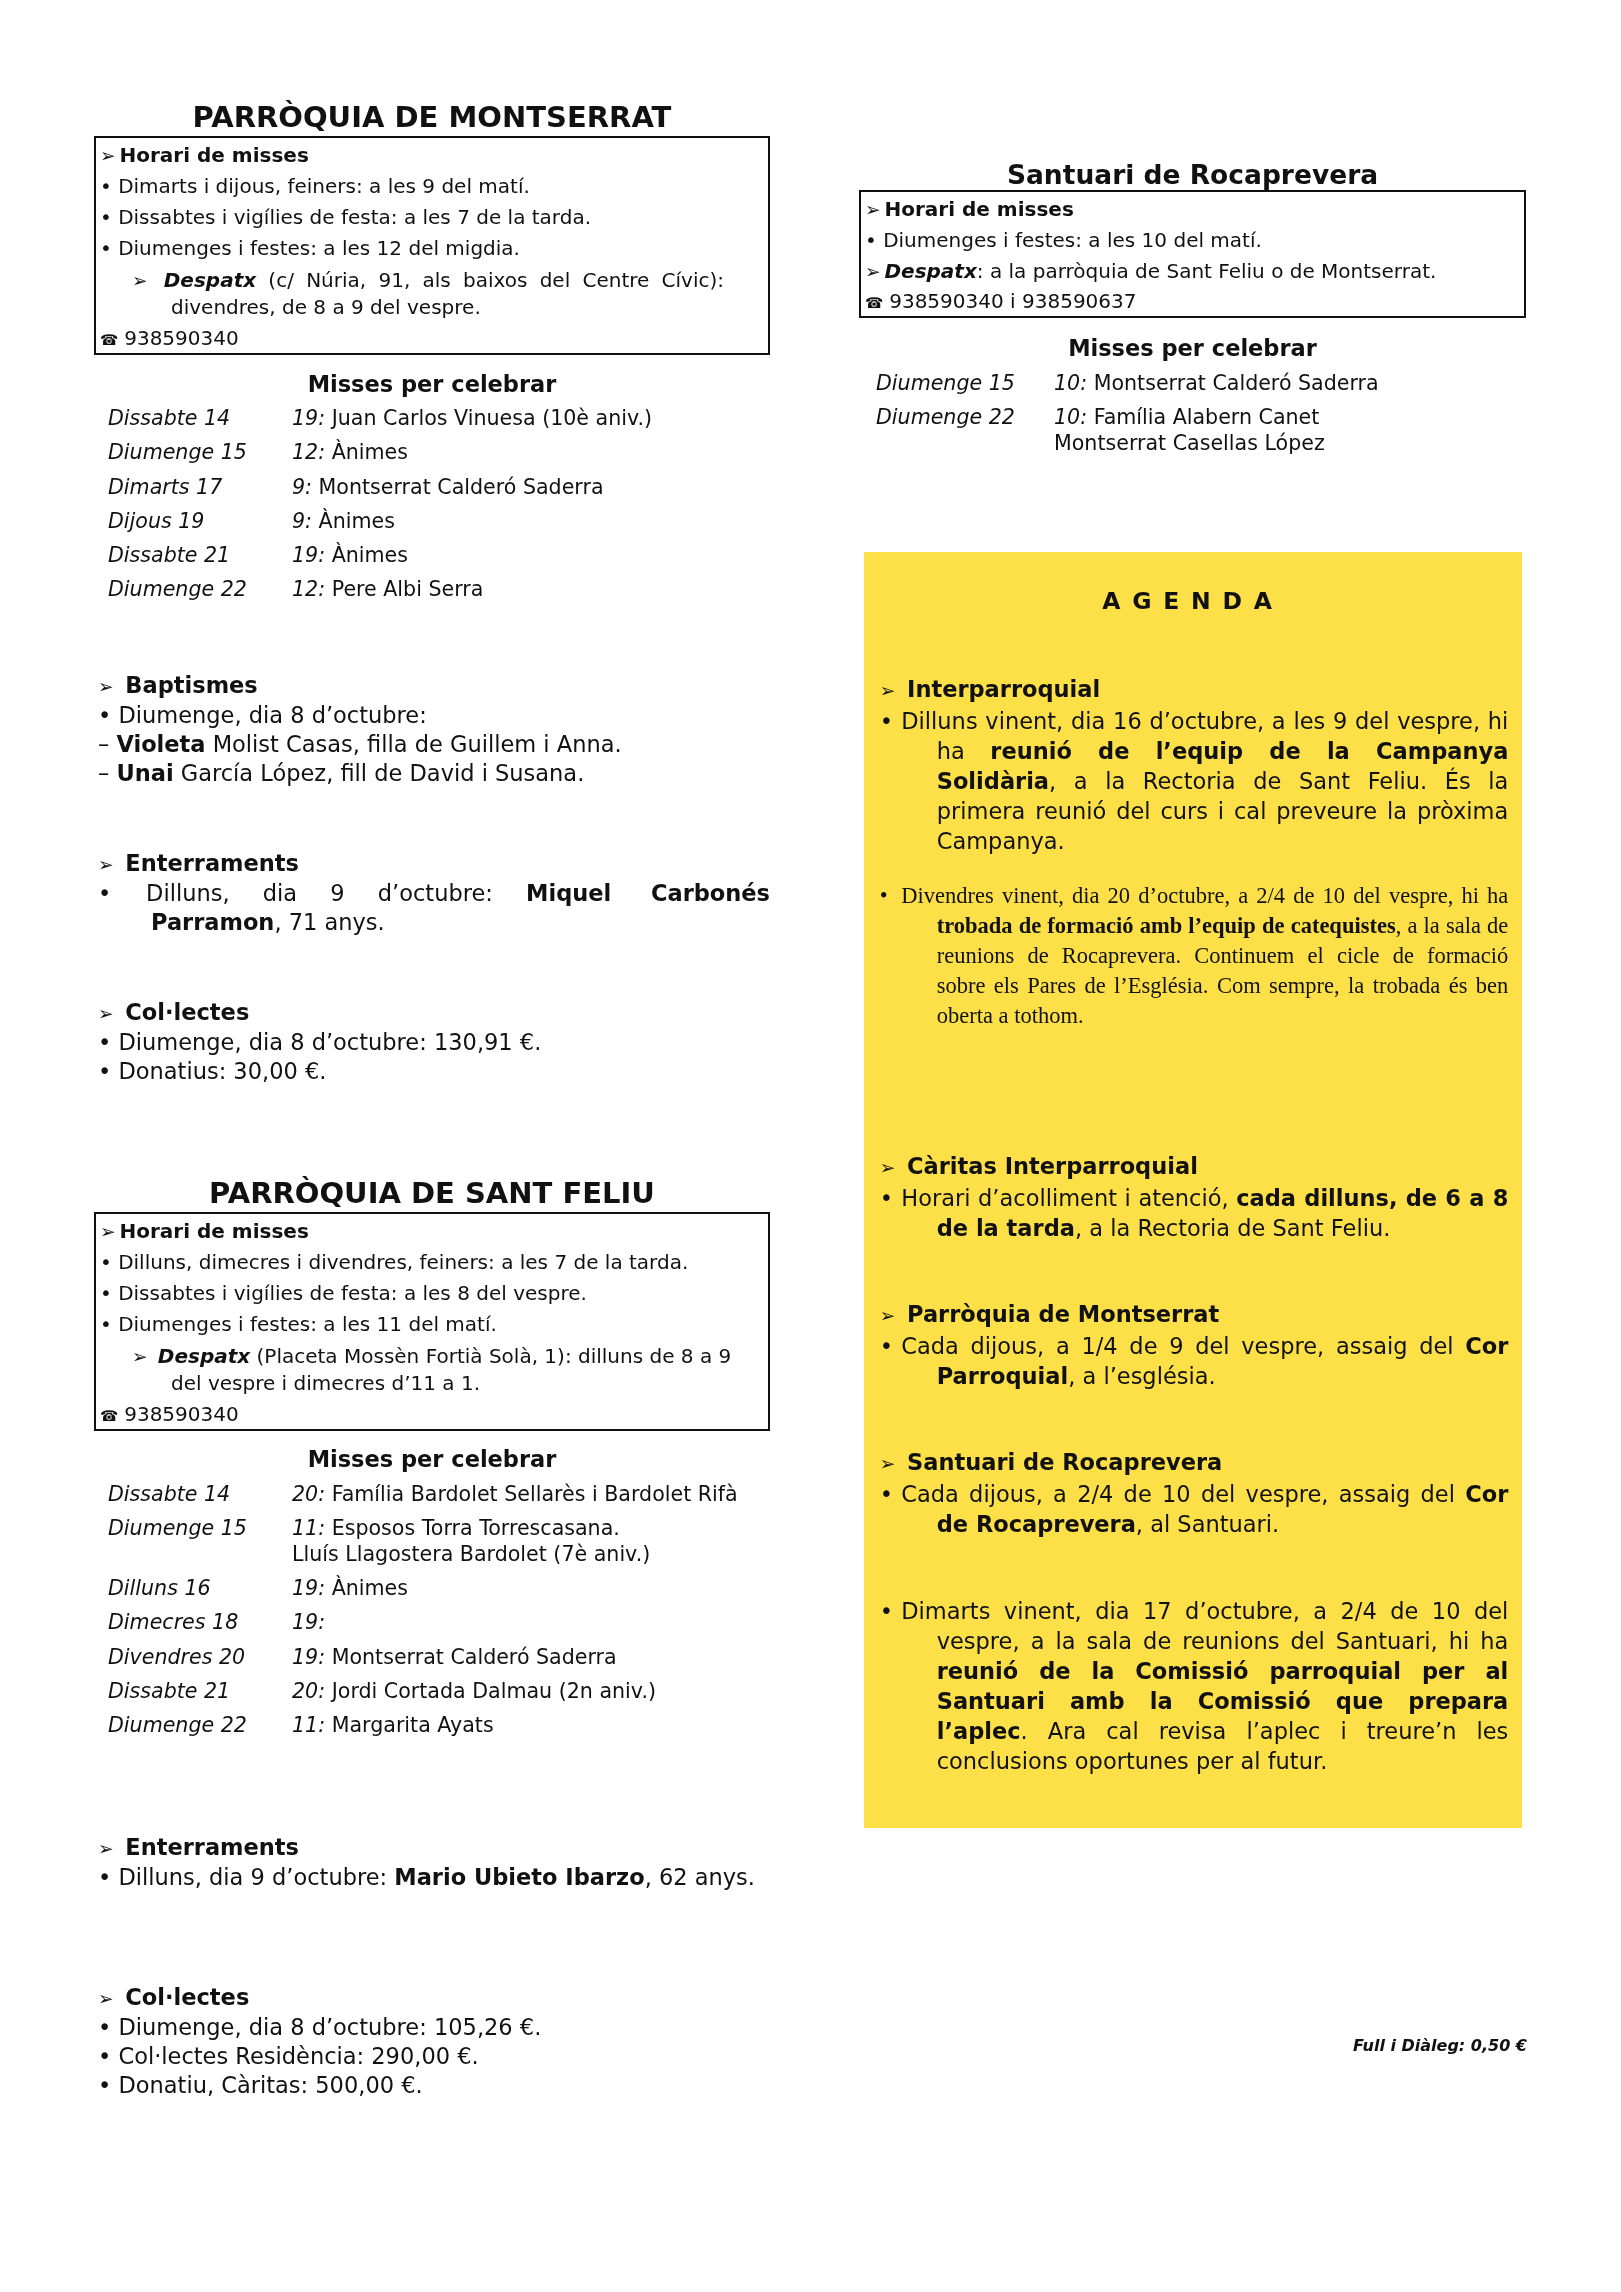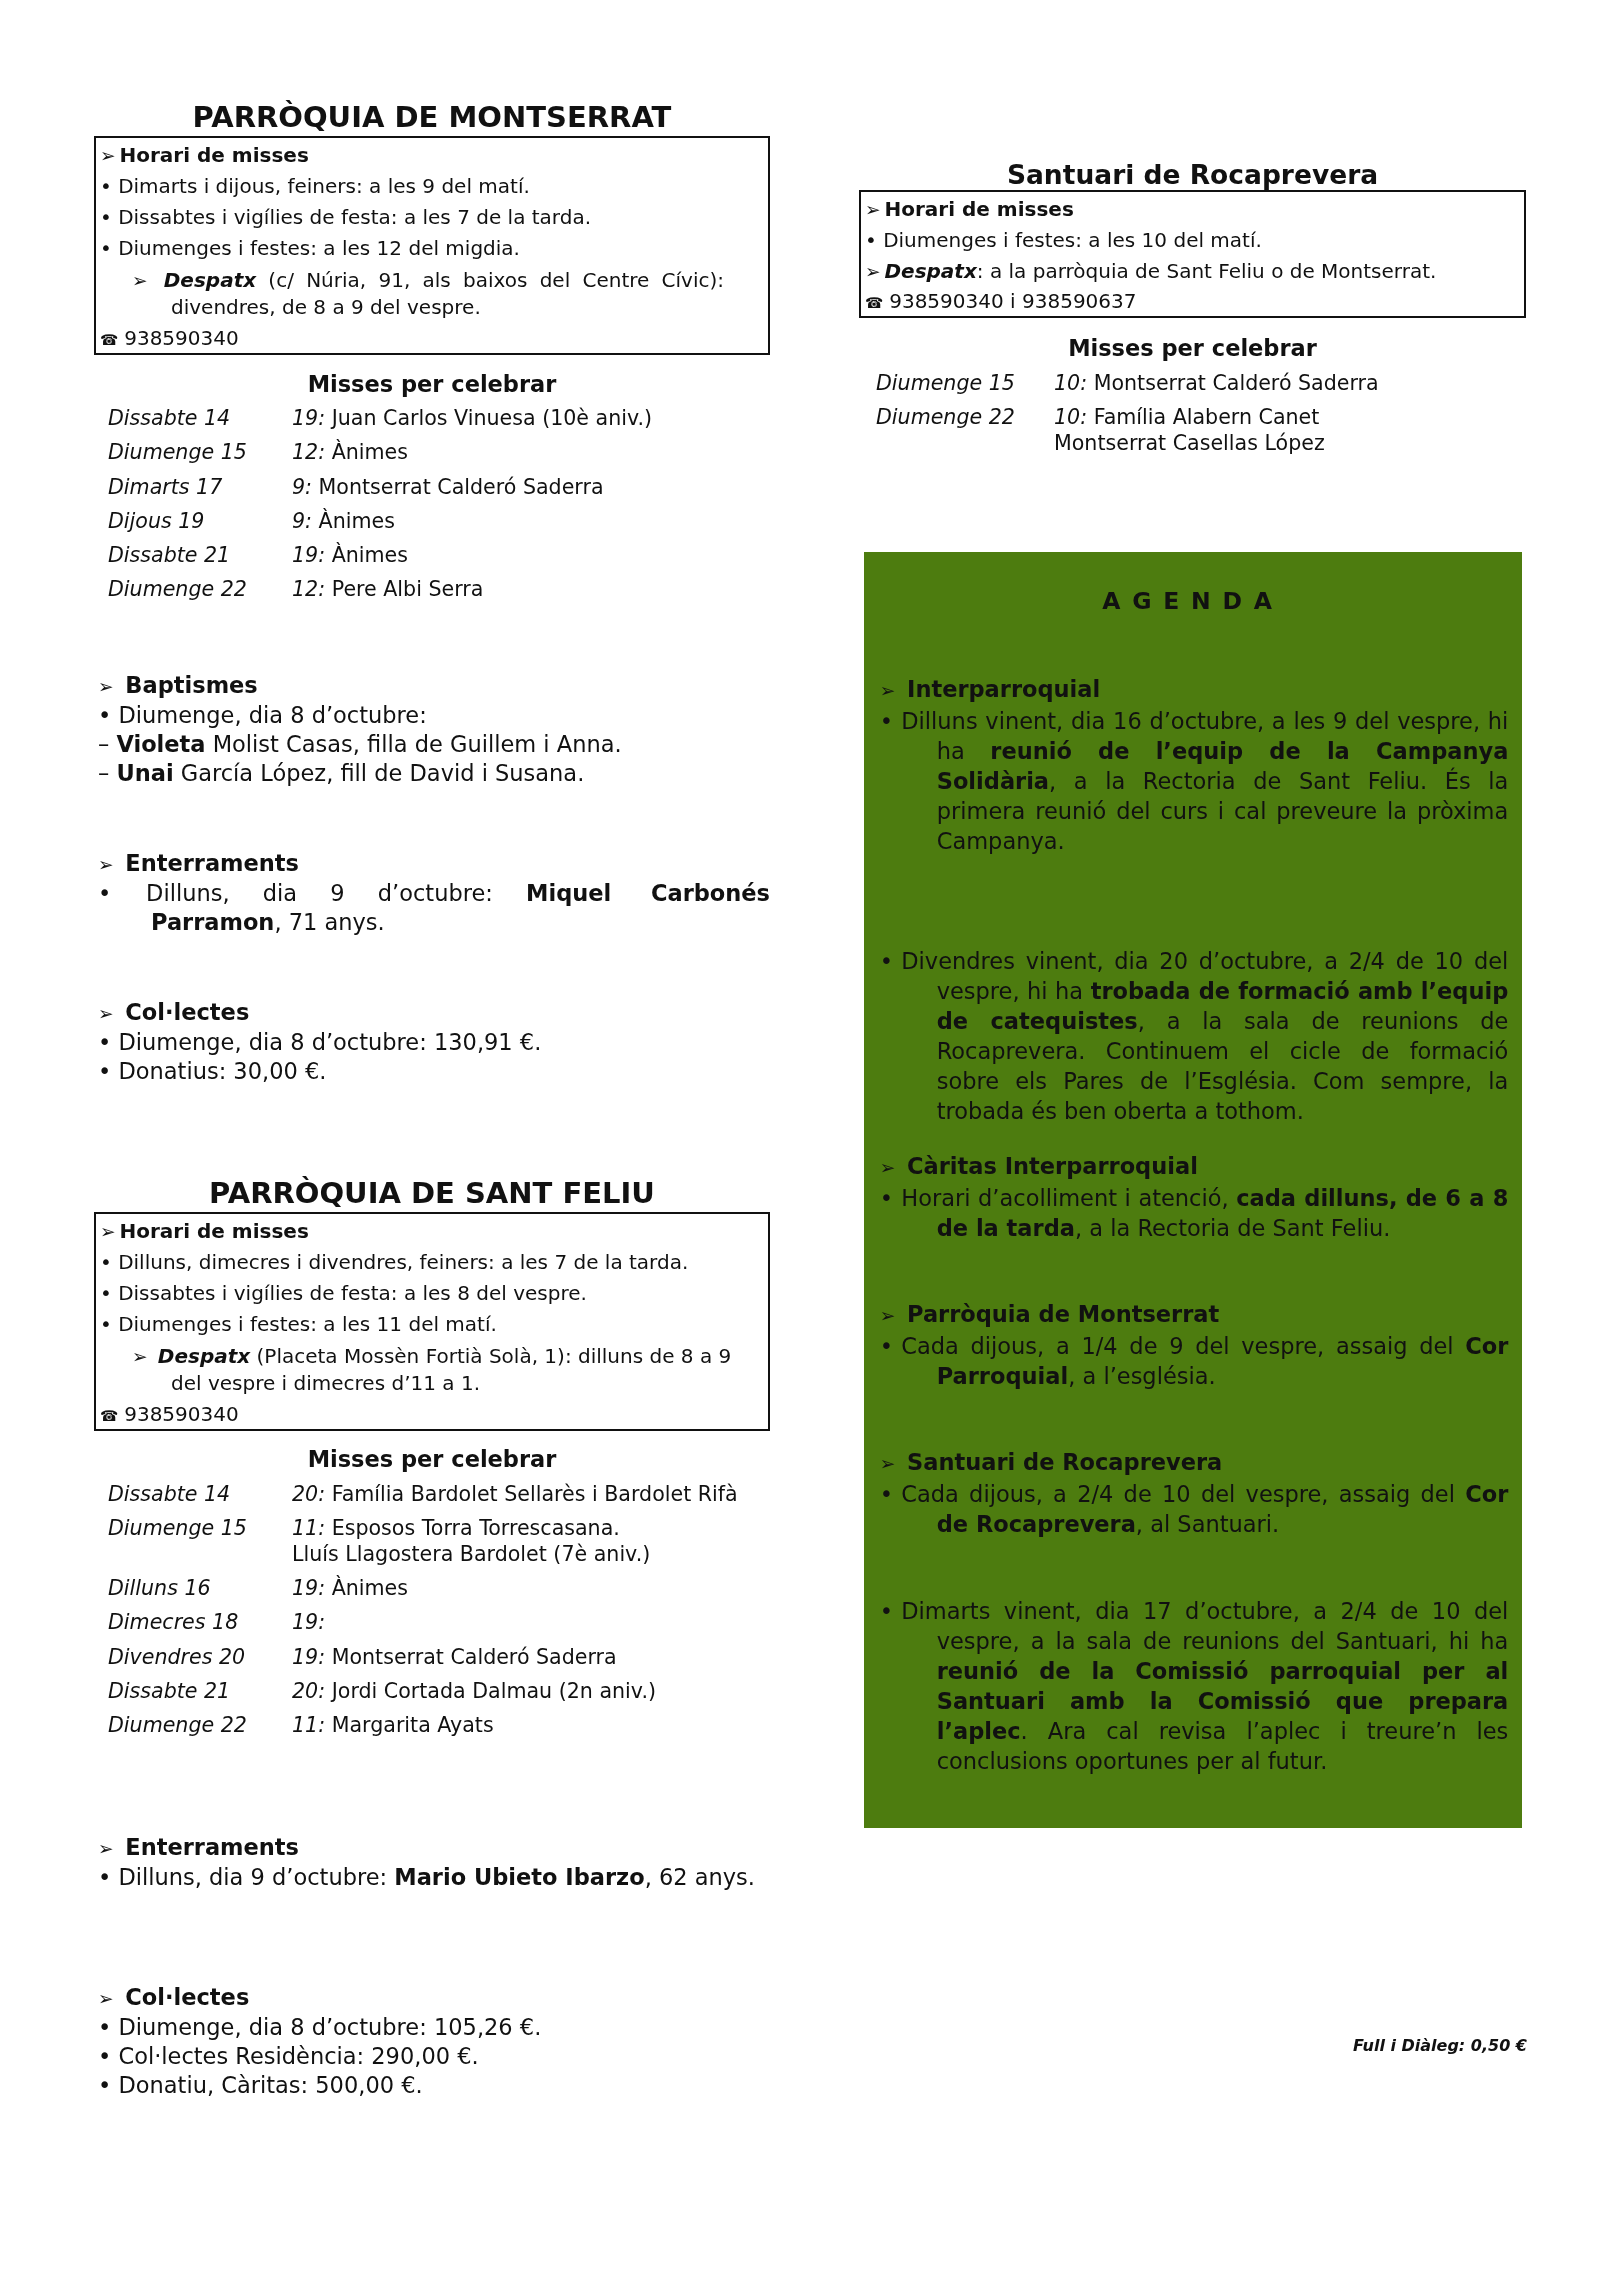--- a/index.html
+++ b/index.html
@@ -185,7 +185,7 @@
     </div>
 </div>
 
-<div class="abs agenda" style="left: 864px; top: 552px; width: 658px; height: 1276px; background: #4d7c0f;">
+<div class="abs agenda" style="left: 864px; top: 552px; width: 658px; height: 1276px; background: #fde047;">
   <div class="abs agenda-title" style="left:0; right:0; top:35px;">AGENDA</div>
 
   <div class="ag-section" style="top:122px;">

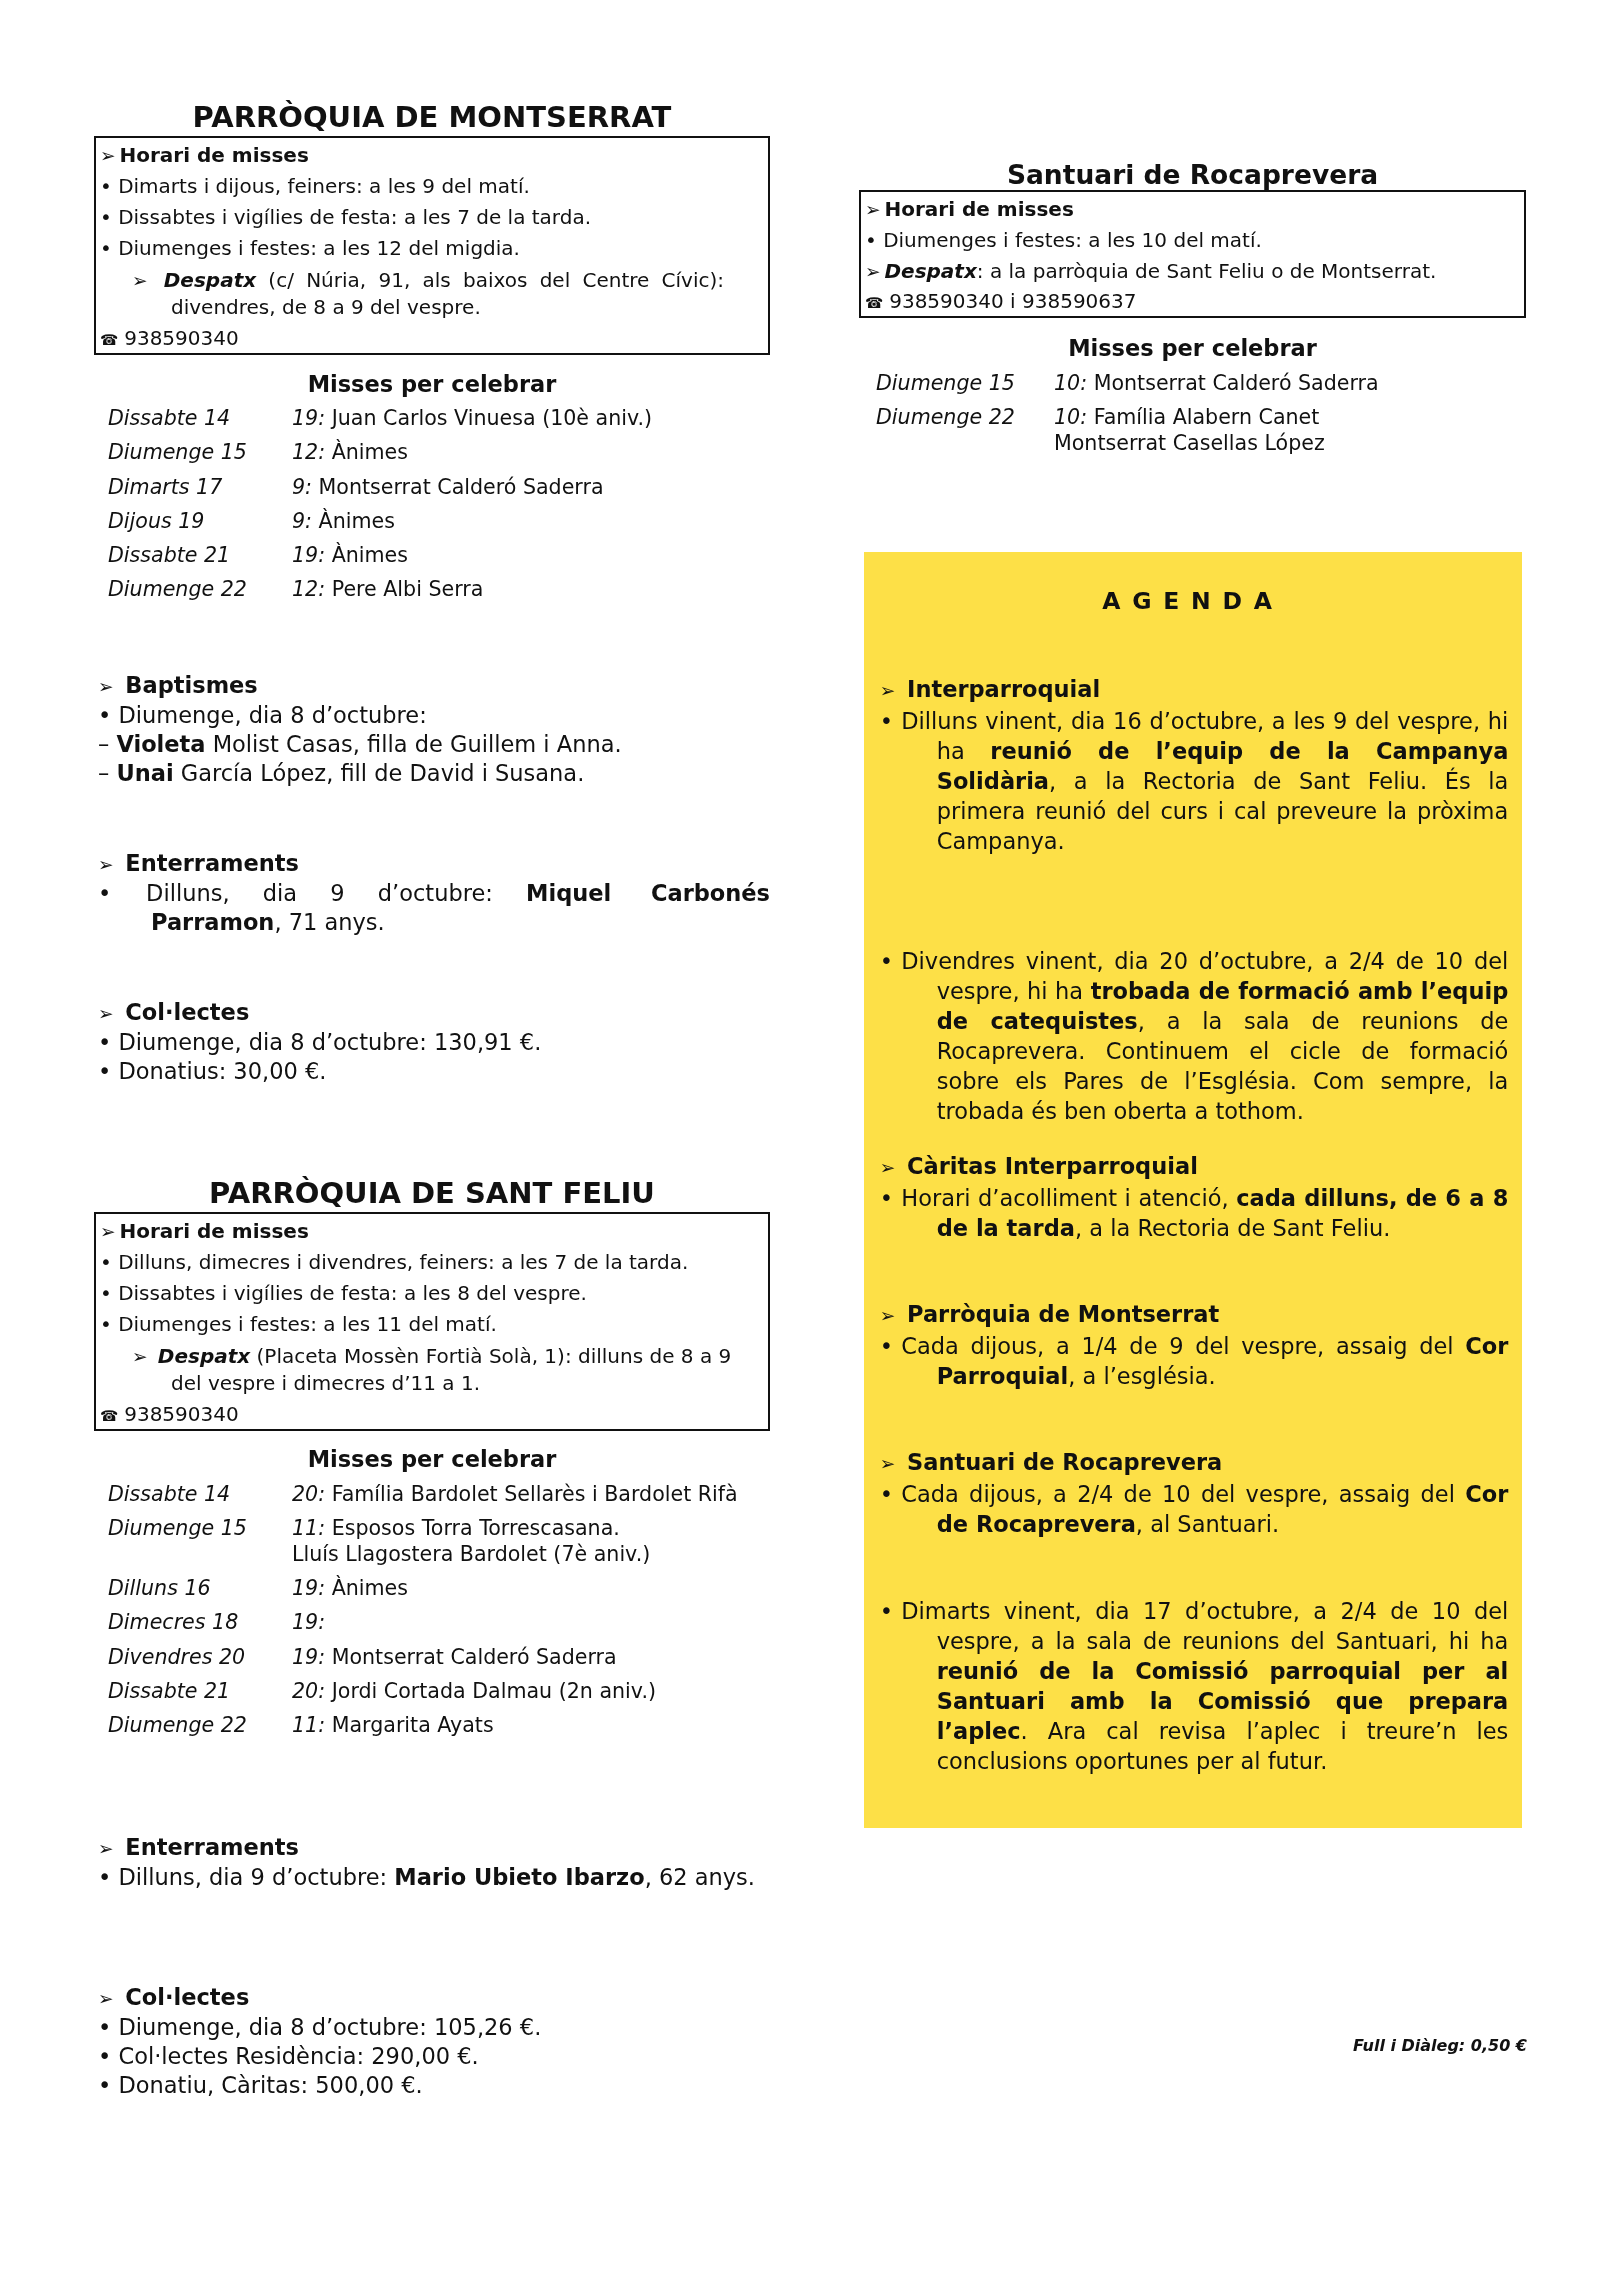--- a/index.html
+++ b/index.html
@@ -191,7 +191,7 @@
   <div class="ag-section" style="top:122px;">
     <div class="head"><span class="arrow">➢</span> <span>Interparroquial</span></div>
     <div class="ag-item"><span class="bullet">•</span><span>Dilluns vinent, dia 16 d’octubre, a les 9 del vespre, hi ha </span><span class="bold">reunió de l’equip de la Campanya Solidària</span><span>, a la Rectoria de Sant Feliu. És la primera reunió del curs i cal preveure la pròxima Campanya.</span></div>
-    <div class="ag-item" style="margin-top:90px;"><span class="bullet">•</span><span>Divendres vinent, dia 20 d’octubre, a 2/4 de 10 del vespre, hi ha </span><span class="bold">trobada de formació amb l’equip de catequistes</span><span>, a la sala de reunions de Rocaprevera. Continuem el cicle de formació sobre els Pares de l’Església. Com sempre, la trobada és ben oberta a tothom.</span></div>
+    <div class="ag-item" style="margin-top:25px;font-family:Liberation Serif, serif;"><span class="bullet">•</span><span>Divendres vinent, dia 20 d’octubre, a 2/4 de 10 del vespre, hi ha </span><span class="bold">trobada de formació amb l’equip de catequistes</span><span>, a la sala de reunions de Rocaprevera. Continuem el cicle de formació sobre els Pares de l’Església. Com sempre, la trobada és ben oberta a tothom.</span></div>
   </div>
 
   <div class="ag-section" style="top:599px;">

